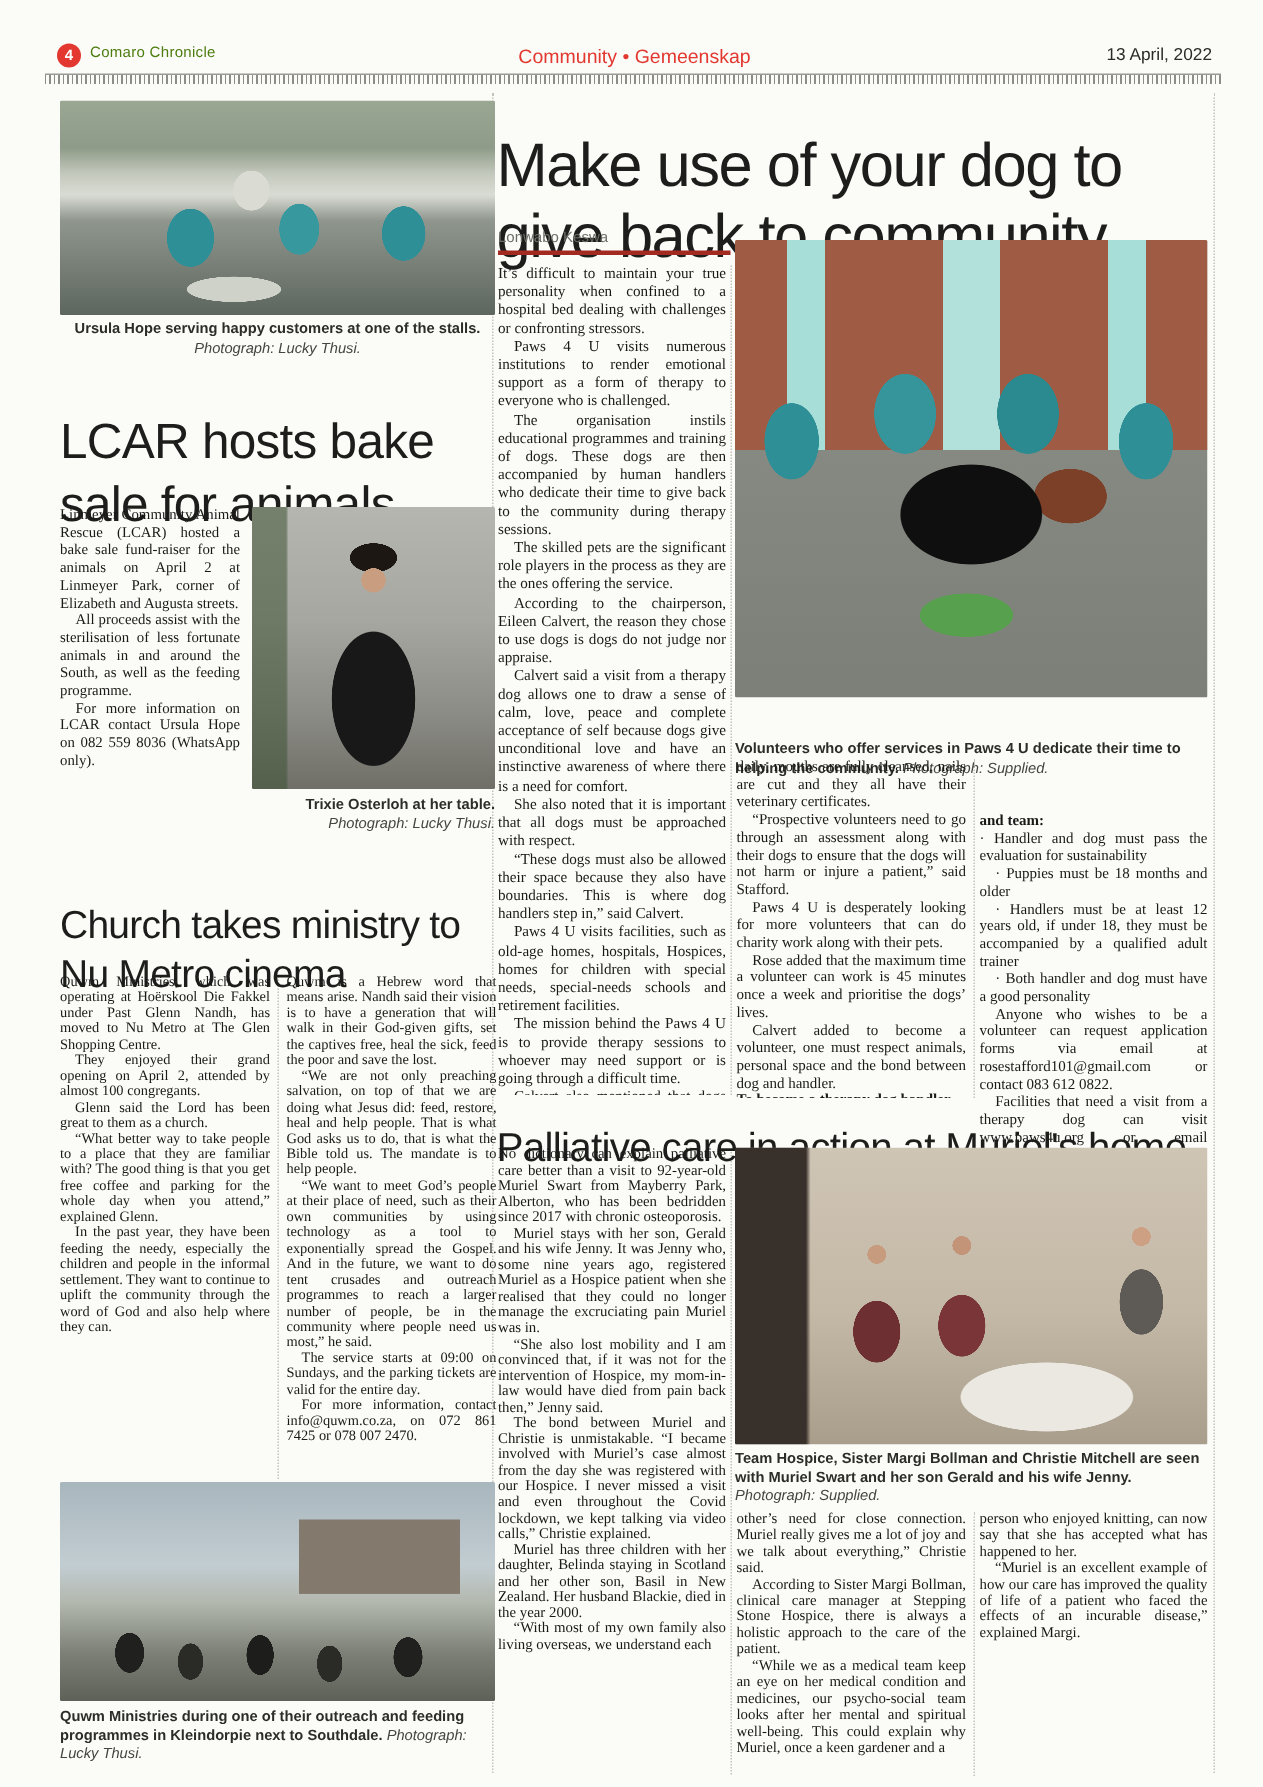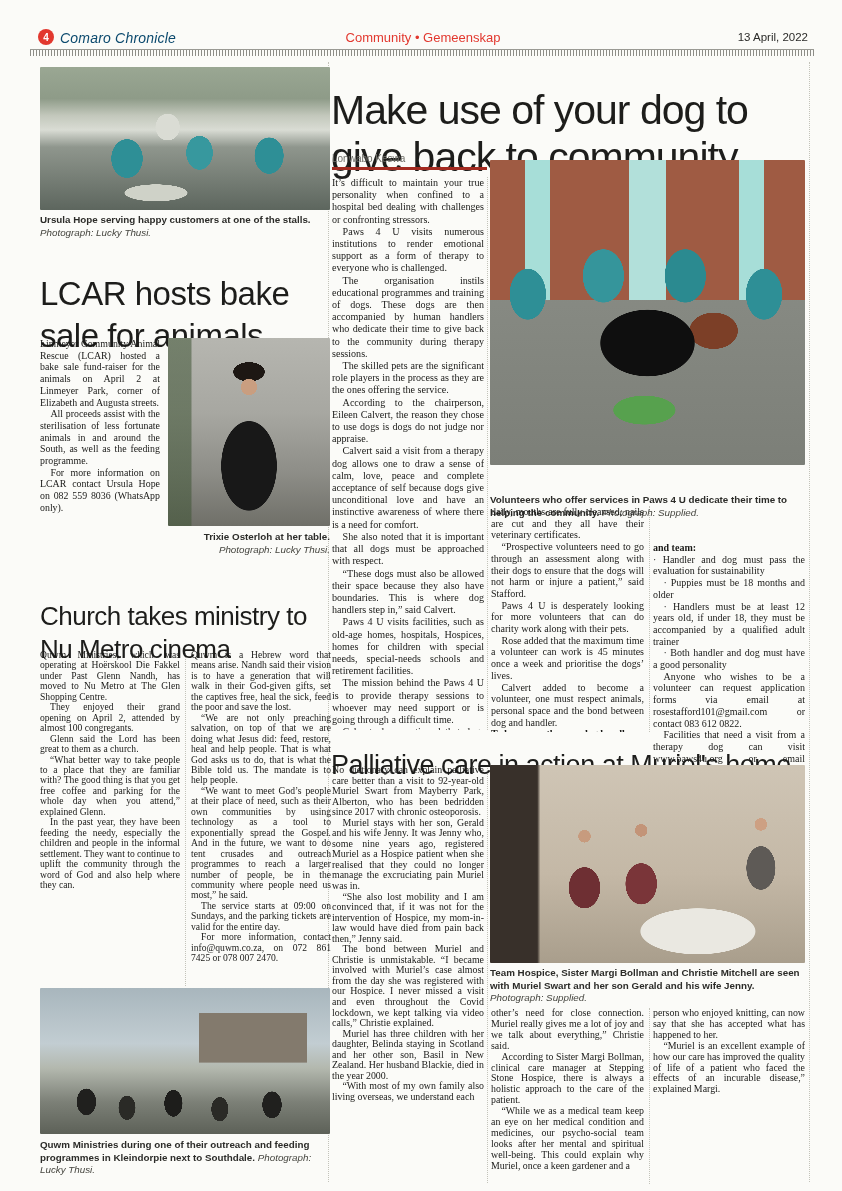--- a/index.html
+++ b/index.html
@@ -12,7 +12,7 @@
   .page-circle{position:absolute;left:0;top:1px;width:16px;height:16px;border-radius:50%;
                background:#e2382f;color:#fff;font-size:10px;font-weight:bold;
                display:flex;align-items:center;justify-content:center;}
-  .masthead{position:absolute;left:22px;top:2px;font-size:14px;color:#0c4a6e;letter-spacing:.2px;font-style:italic;}
+  .masthead{position:absolute;left:22px;top:2px;font-size:10px;color:#4d7c0f;letter-spacing:.2px;}
   .section-title{position:absolute;left:0;right:0;top:2px;text-align:center;
                  color:#e2382f;font-size:13px;}
   .issue-date{position:absolute;right:0;top:3px;font-size:11.5px;color:#2a2a28;}

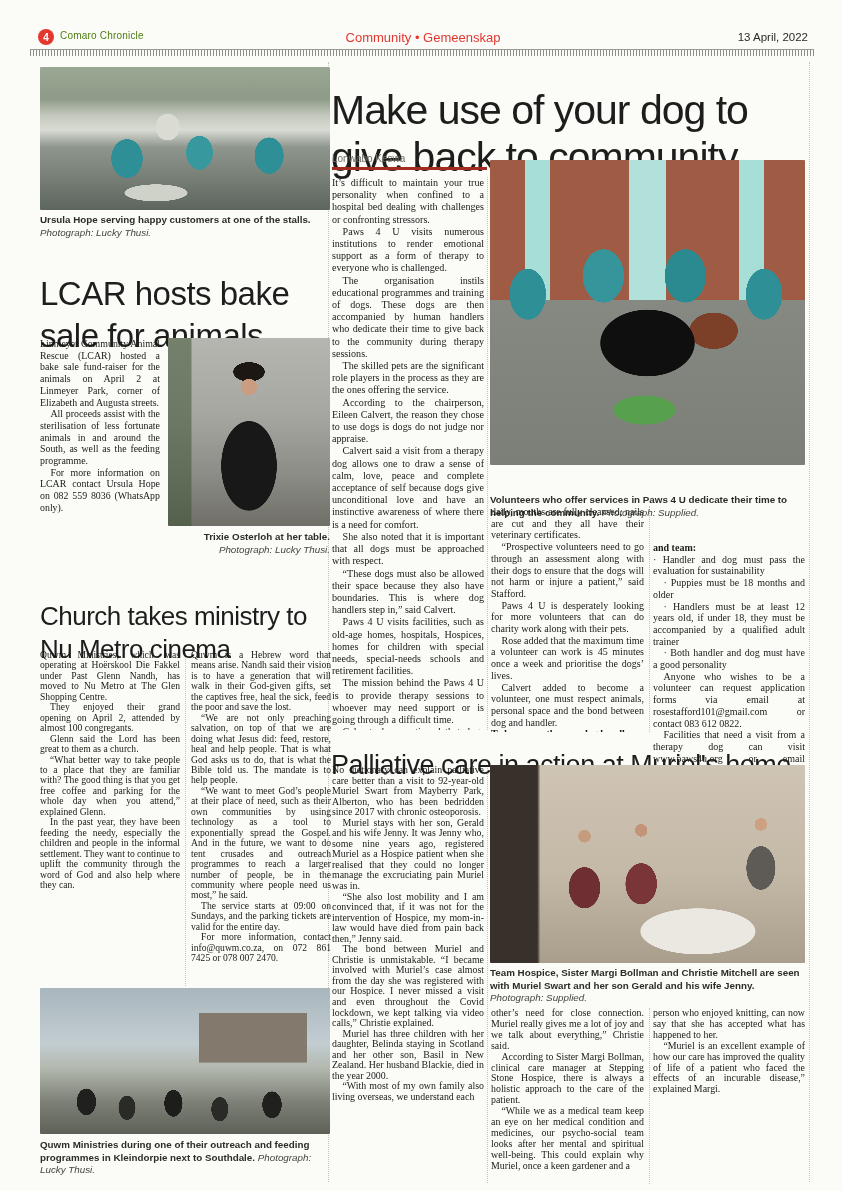--- a/index.html
+++ b/index.html
@@ -84,7 +84,7 @@
 
   
   .stalls-photo{left:40px;top:67px;width:290px;height:143px;}
-  .stalls-caption{position:absolute;left:40px;top:214px;width:290px;}
+  .stalls-caption{position:absolute;left:40px;top:214px;width:290px;text-align:center;}
   .lcar-headline{position:absolute;left:40px;top:246px;width:292px;font-size:33px;line-height:42px;}
   .lcar-row{position:absolute;left:40px;top:338px;width:290px;display:flex;gap:8px;}
   .lcar-text{width:120px;font-size:9.9px;line-height:11.7px;overflow:hidden;height:232px;}

